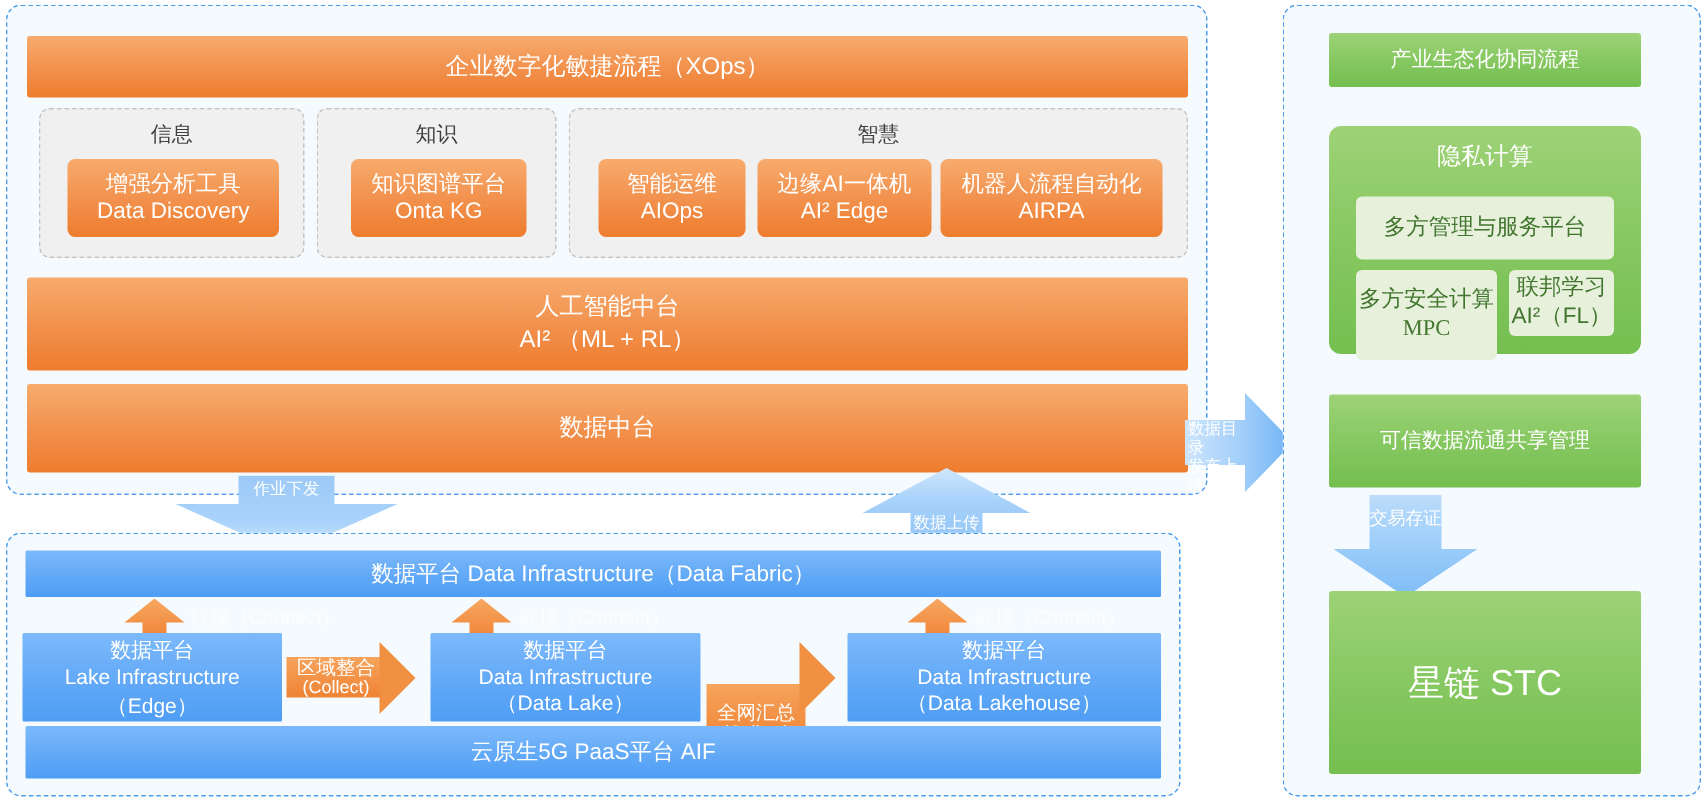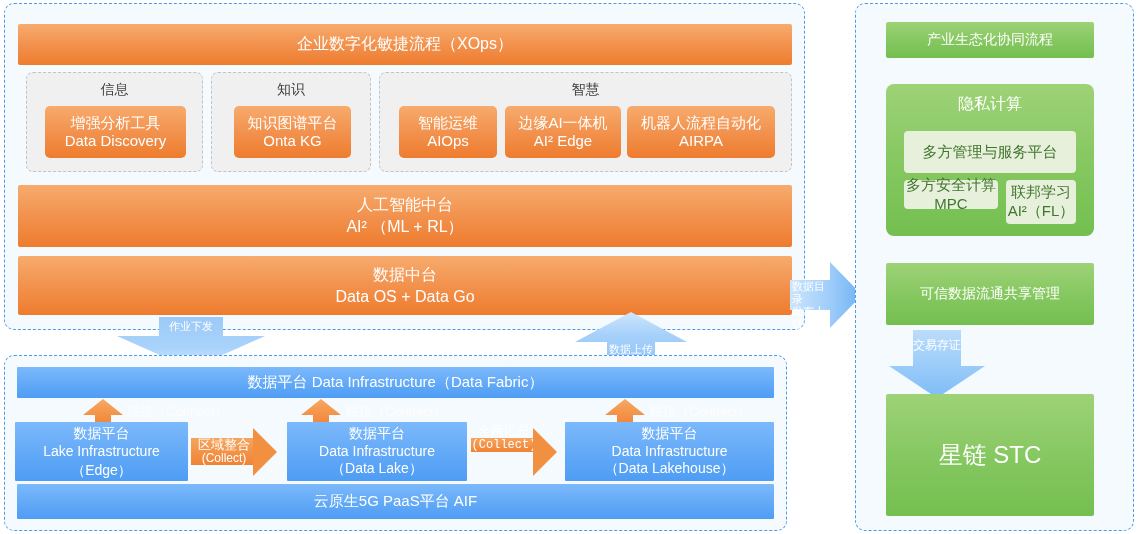--- a/index.html
+++ b/index.html
@@ -299,7 +299,7 @@
         <span>多方管理与服务平台</span>
       </div>
 
-      <div class="pale-green-box" style="left:18px; top:96px; width:94px; height:29px;">
+      <div class="pale-green-box" style="left:18px; top:96px; width:94px; height:60px;font-family:Liberation Serif, serif;">
         <span>多方安全计算</span>
         <span class="line2">MPC</span>
       </div>

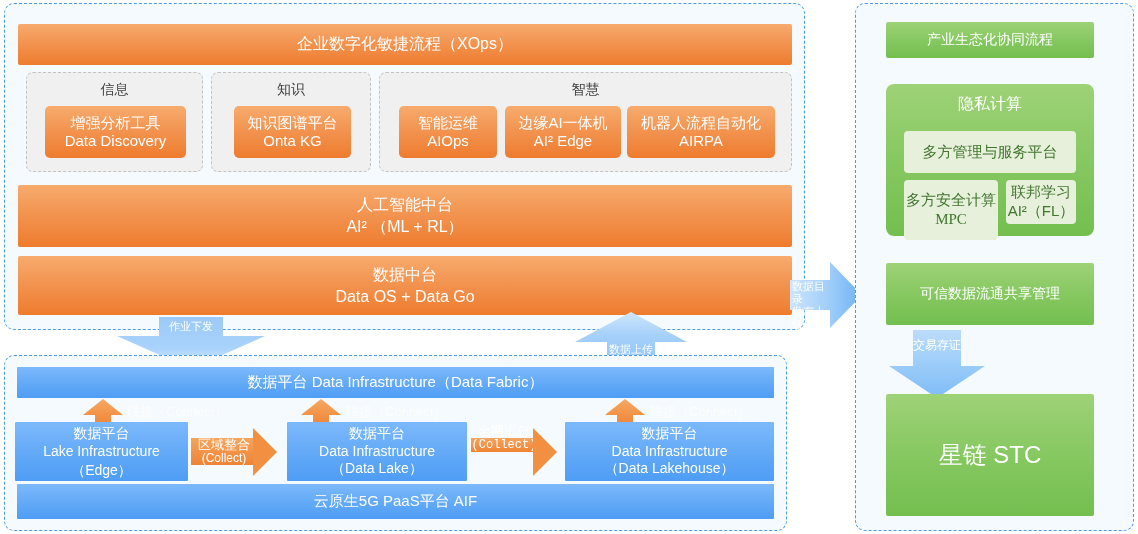--- a/index.html
+++ b/index.html
@@ -169,7 +169,6 @@
 
     <div class="orange-bar" style="left:13px; top:252px; width:774px; height:59px;">
       <span style="font-size:16px;line-height:1.35">数据中台</span>
-      <span class="line2" style="font-size:16px;line-height:1.35">Data OS + Data Go</span>
     </div>
   </div>
 

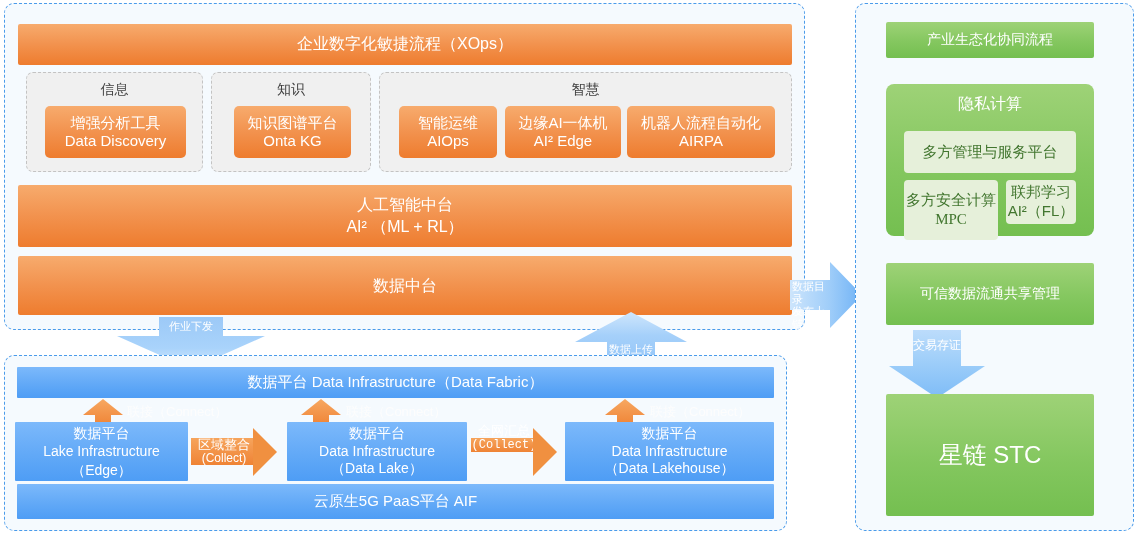--- a/index.html
+++ b/index.html
@@ -258,7 +258,7 @@
     </div>
 
     <div class="collect-arrow" style="left:466px; top:72px; width:95px; height:47px;">
-      <div class="collect-body" style="left:0; top:10px; width:66px; height:14px;font-family:Liberation Mono, monospace;">
+      <div class="collect-body" style="left:0; top:28px; width:66px; height:39px;">
         <span class="collect-l1">全网汇总</span>
         <span class="collect-l2">(Collect)</span>
       </div>

